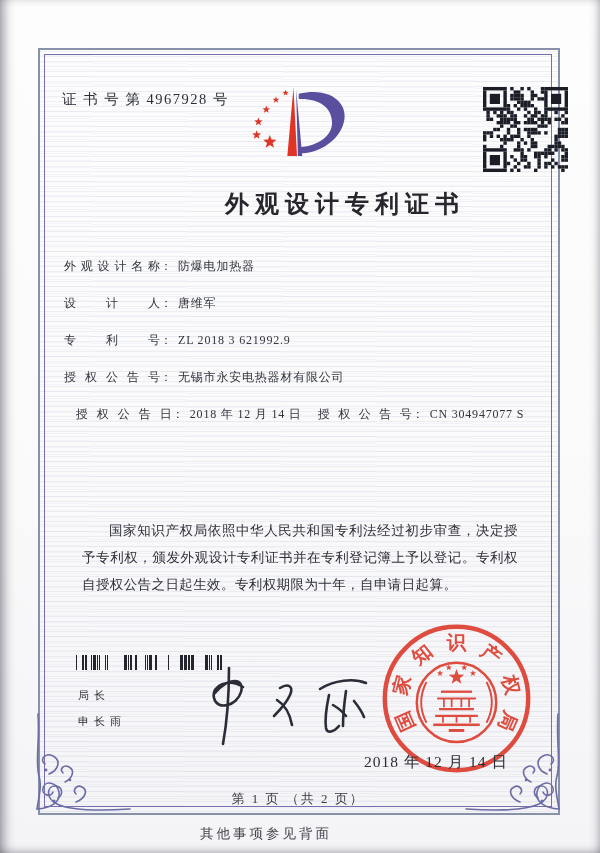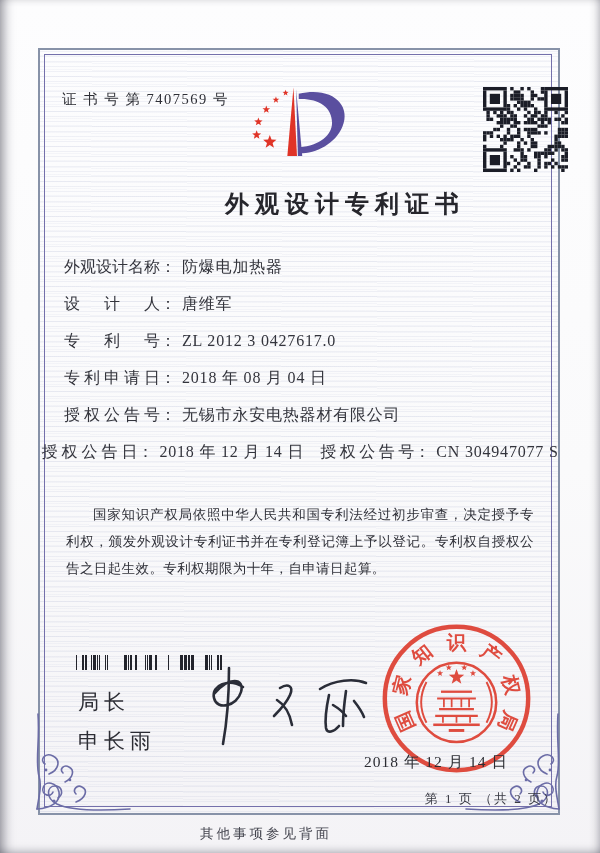--- a/index.html
+++ b/index.html
@@ -93,7 +93,7 @@
       <circle cx="40" cy="68" r="1.3"></circle>
   </svg>
 
-  <div class="cert-no">证 书 号 第 7407569 号</div>
+  <div class="cert-no">证 书 号 第 4967928 号</div>
 
   <svg class="logo" viewBox="0 0 130 95">
     <polygon class="red" points="53,6 57,84 46,84"></polygon>

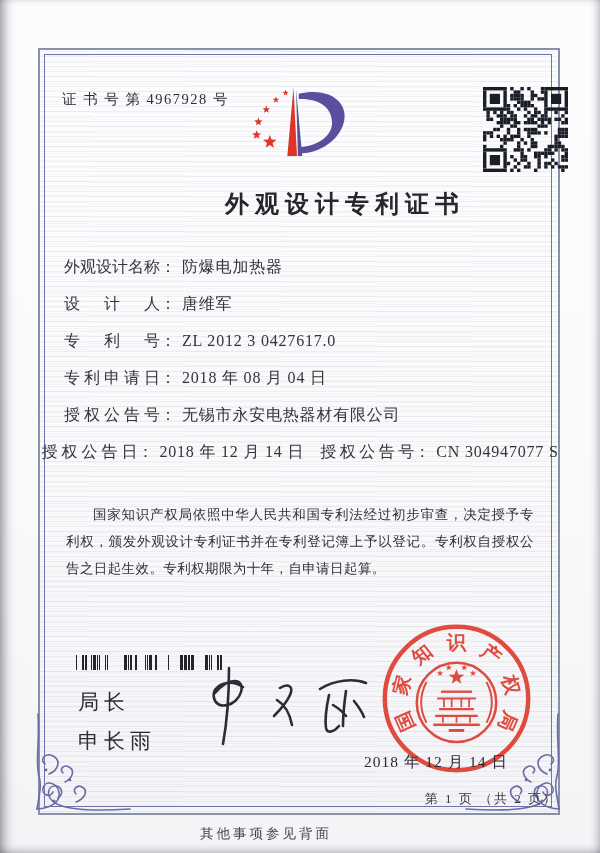--- a/index.html
+++ b/index.html
@@ -26,7 +26,7 @@
   .qr{position:absolute;left:483px;top:87px;width:85px;height:85px;}
   .title{position:absolute;left:38px;top:180px;width:592px;margin:8px;text-align:center;
     font-size:24px;font-weight:700;letter-spacing:6px;text-indent:6px;color:#26262c;}
-  .fields{position:absolute;left:64px;top:255px;width:472px;font-size:16px;}
+  .fields{position:absolute;left:64px;top:255px;width:472px;font-size:12px;}
   .frow{margin-bottom:13.5px;line-height:23.5px;white-space:nowrap;}
   .flabel{display:inline-block;width:96px;text-align:justify;text-align-last:justify;}
   .fcolon{display:inline-block;margin-right:6px;}

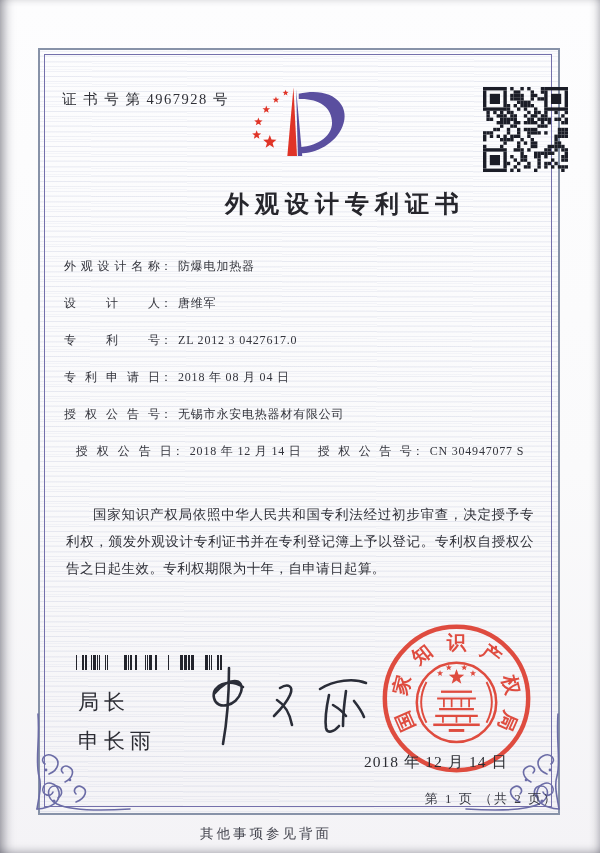--- a/index.html
+++ b/index.html
@@ -344,7 +344,7 @@
       <span class="flabel">设计人</span><span class="fcolon">：</span><span class="fvalue">唐维军</span>
     </div>
     <div class="frow">
-      <span class="flabel">专利号</span><span class="fcolon">：</span><span class="fvalue">ZL 2012 3 0427617.0</span>
+      <span class="flabel">专利号</span><span class="fcolon">：</span><span class="fvalue">ZL 2018 3 621992.9</span>
     </div>
     <div class="frow">
       <span class="flabel">专利申请日</span><span class="fcolon">：</span><span class="fvalue">2018 年 08 月 04 日</span>

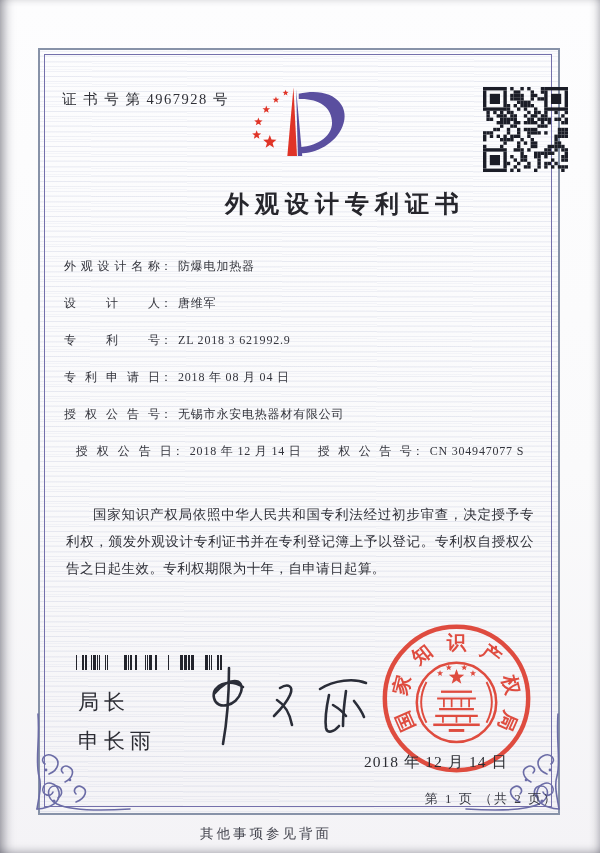--- a/index.html
+++ b/index.html
@@ -347,9 +347,6 @@
       <span class="flabel">专利号</span><span class="fcolon">：</span><span class="fvalue">ZL 2018 3 621992.9</span>
     </div>
     <div class="frow">
-      <span class="flabel">专利申请日</span><span class="fcolon">：</span><span class="fvalue">2018 年 08 月 04 日</span>
-    </div>
-    <div class="frow">
       <span class="flabel">授权公告号</span><span class="fcolon">：</span><span class="fvalue">无锡市永安电热器材有限公司</span>
     </div>
     <div class="frow frow-double">

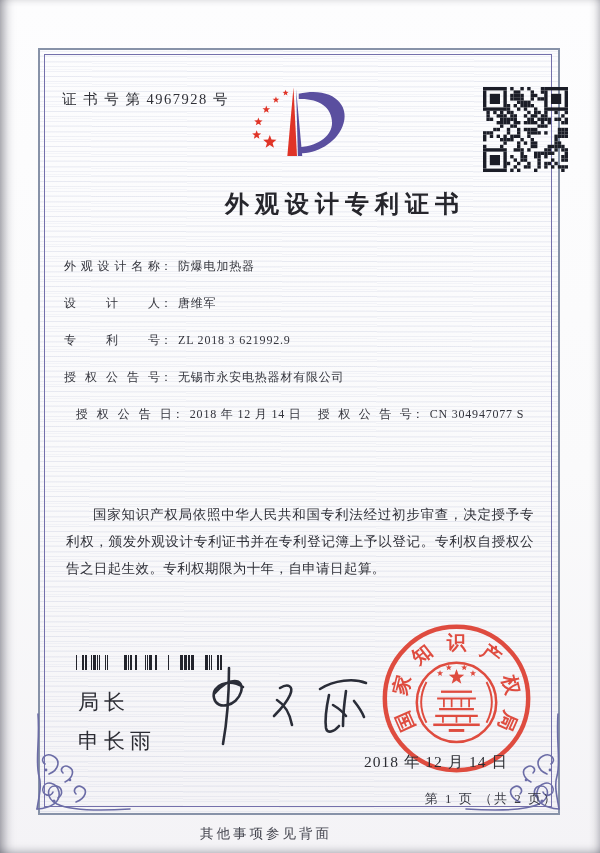--- a/index.html
+++ b/index.html
@@ -36,7 +36,7 @@
   .pair2 .flabel{width:94px;}
   .paras{position:absolute;left:66px;top:501px;width:468px;font-size:13.5px;
     line-height:27px;text-align:justify;color:#2f3038;letter-spacing:.4px;}
-  .paras p{margin:0;text-indent:2em;}
+  .paras p{margin:16px;text-indent:2em;}
   .barcode{position:absolute;left:76px;top:654px;width:154px;height:17px;}
   .director{position:absolute;left:78px;top:688px;font-size:21px;color:#2c2d34;}
   .director .dline{margin-bottom:11px;letter-spacing:5px;}

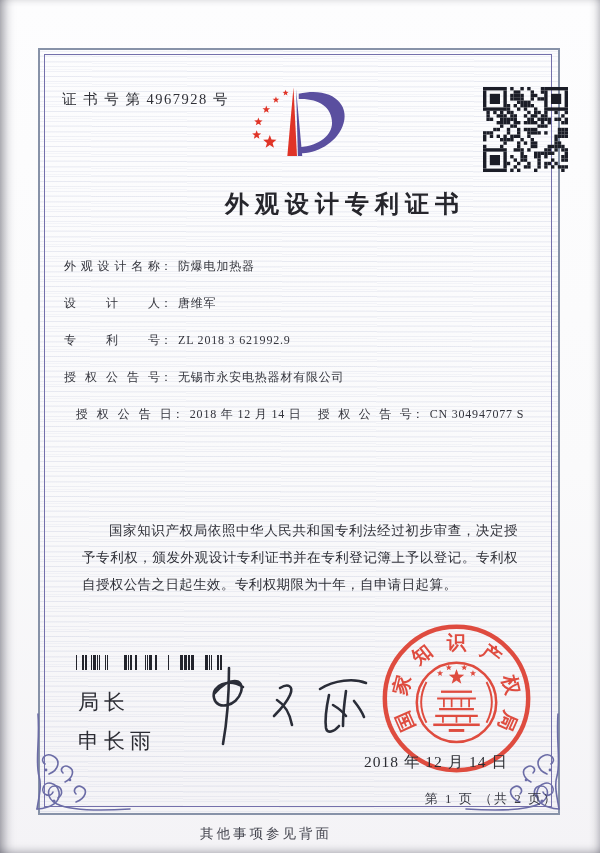--- a/index.html
+++ b/index.html
@@ -38,7 +38,7 @@
     line-height:27px;text-align:justify;color:#2f3038;letter-spacing:.4px;}
   .paras p{margin:16px;text-indent:2em;}
   .barcode{position:absolute;left:76px;top:654px;width:154px;height:17px;}
-  .director{position:absolute;left:78px;top:688px;font-size:21px;color:#2c2d34;}
+  .director{position:absolute;left:78px;top:688px;font-size:11px;color:#2c2d34;}
   .director .dline{margin-bottom:11px;letter-spacing:5px;}
   .signature{position:absolute;left:182px;top:662px;width:205px;height:92px;}
   .signature path{fill:none;stroke:#2a2d38;stroke-width:2.6;stroke-linecap:round;stroke-linejoin:round;}

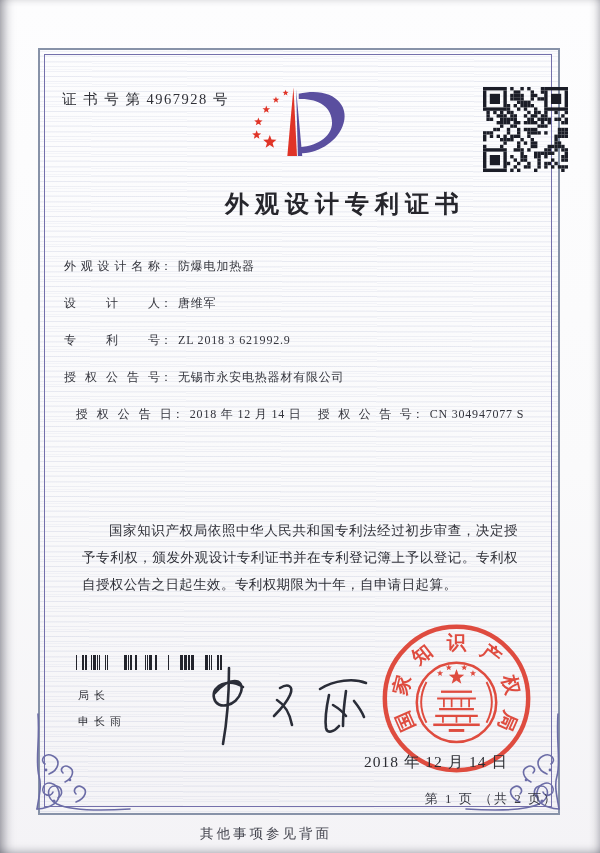--- a/index.html
+++ b/index.html
@@ -48,7 +48,7 @@
   .seal-emblem path,.seal-emblem circle{stroke:#dd3a2c;}
   .seal-emblem .st{fill:#dd3a2c;stroke:none;}
   .seal-date{position:absolute;left:364px;top:752px;font-size:15.5px;letter-spacing:1px;color:#2b2c32;z-index:5;}
-  .page-info{position:absolute;left:38px;top:790px;width:520px;text-align:right;
+  .page-info{position:absolute;left:38px;top:790px;width:520px;text-align:center;
     font-size:13px;letter-spacing:2px;color:#3a3b44;}
   .back-note{position:absolute;left:0;top:825px;width:532px;text-align:center;
     font-size:13.5px;letter-spacing:3px;color:#43444e;}

